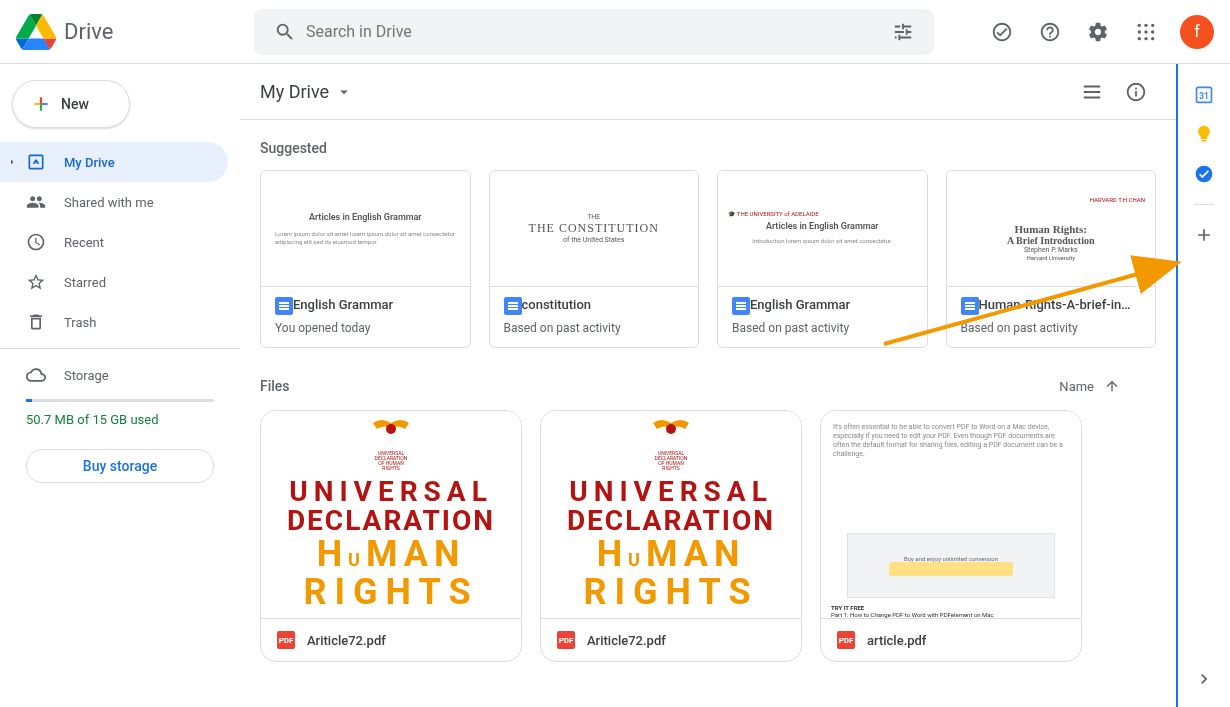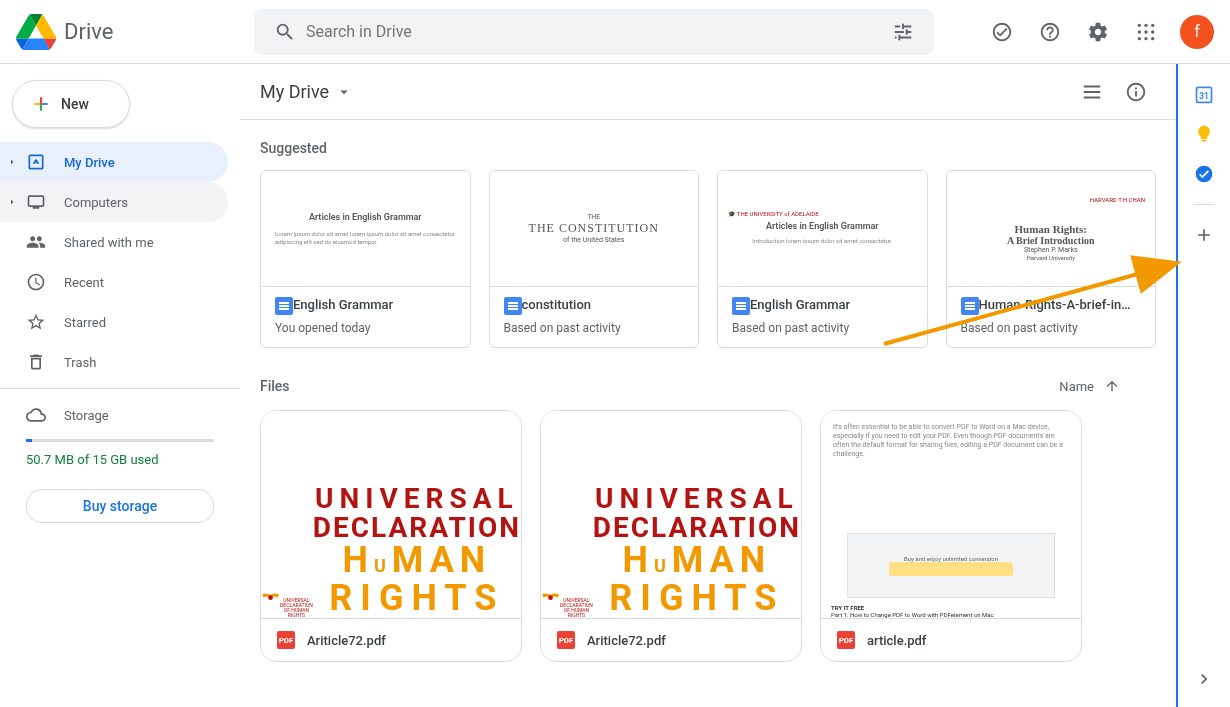--- a/index.html
+++ b/index.html
@@ -170,16 +170,6 @@
           <path fill="currentColor" d="M19 3H5a2 2 0 00-2 2v14a2 2 0 002 2h14a2 2 0 002-2V5a2 2 0 00-2-2zm0 16H5V5h14v14zM8 14h3l1-2 1 2h3l-3-5h-2l-3 5z"></path>
         </svg>
       <span>My Drive</span>
-    </div>
-    <div class="nav-item hover">
-      <svg class="expand" viewBox="0 0 24 24">
-          <path fill="#5f6368" d="M10 17l5-5-5-5v10z"></path>
-        </svg>
-      <svg class="nav-icon" viewBox="0 0 24 24">
-          <path fill="currentColor" d="M4 6h16v10H4z M2 18h20v2H2z" fill-opacity="0"></path>
-          <path fill="currentColor" d="M20 4H4c-1.1 0-2 .9-2 2v10c0 1.1.9 2 2 2h4v2h8v-2h4c1.1 0 2-.9 2-2V6c0-1.1-.9-2-2-2zm0 12H4V6h16v10z"></path>
-        </svg>
-      <span>Computers</span>
     </div>
     <div class="nav-item">
       <svg class="nav-icon" viewBox="0 0 24 24">

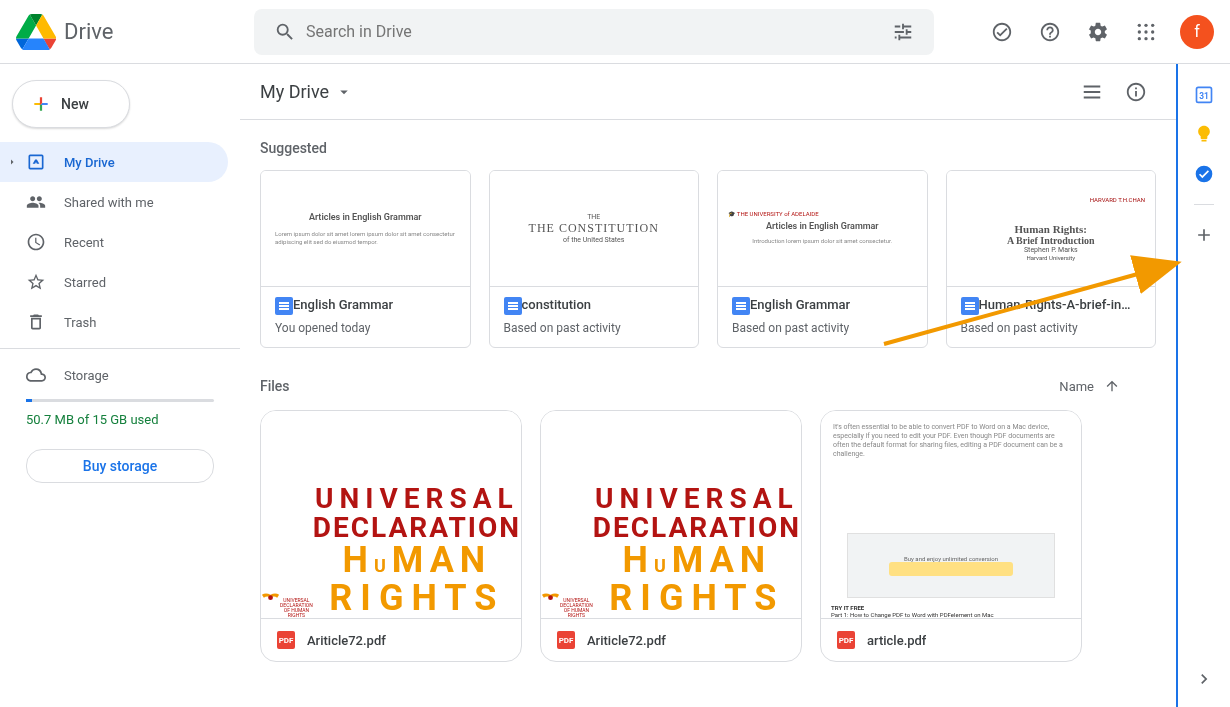--- a/index.html
+++ b/index.html
@@ -58,7 +58,7 @@
 .files-row { display: flex; gap: 18px; }
 .file-card { width: 262px; border: 1px solid #dadce0; border-radius: 16px; overflow: hidden; cursor: pointer; }
 .file-preview { height: 208px; background: #fff; border-bottom: 1px solid #dadce0; display: flex; flex-direction: column; align-items: center; justify-content: center; font-size: 10px; color: #5f6368; overflow: hidden; }
-.hr-poster { width: 100%; height: 100%; display: flex; flex-direction: row; align-items: flex-end; padding-top: 4px; background: #fff; }
+.hr-poster { width: 100%; height: 100%; display: flex; flex-direction: column; align-items: center; padding-top: 4px; background: #fff; }
 .hr-logo { width: 40px; height: 36px; display: flex; align-items: center; justify-content: center; }
 .hr-text { font-family: Georgia, serif; font-weight: bold; text-align: center; line-height: 1.05; margin-top: 6px; width: 100%; }
 .hr-text .l1 { color: #b31412; font-size: 28px; letter-spacing: 6px; }

